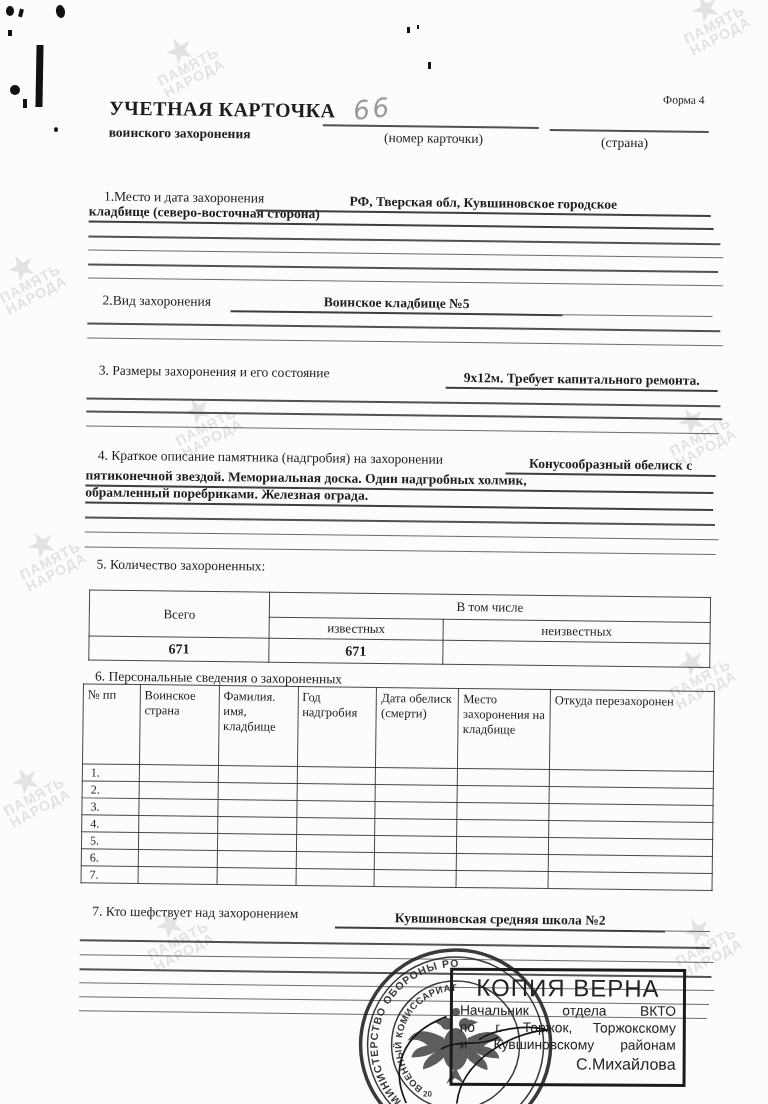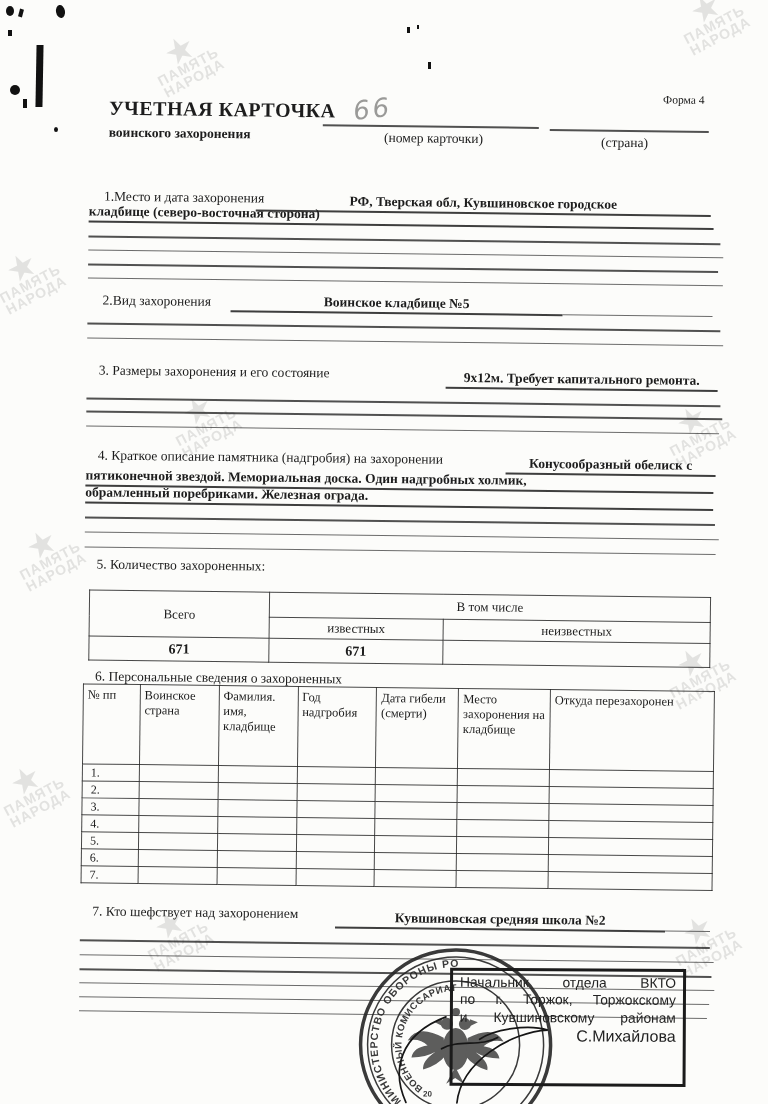--- a/index.html
+++ b/index.html
@@ -199,7 +199,7 @@
           <th>Воинское страна</th>
           <th>Фамилия. имя, кладбище</th>
           <th>Год надгробия</th>
-          <th>Дата гибели (смерти)</th>
+          <th>Дата обелиск (смерти)</th>
           <th>Место захоронения на кладбище</th>
           <th>Откуда перезахоронен</th>
         </tr>

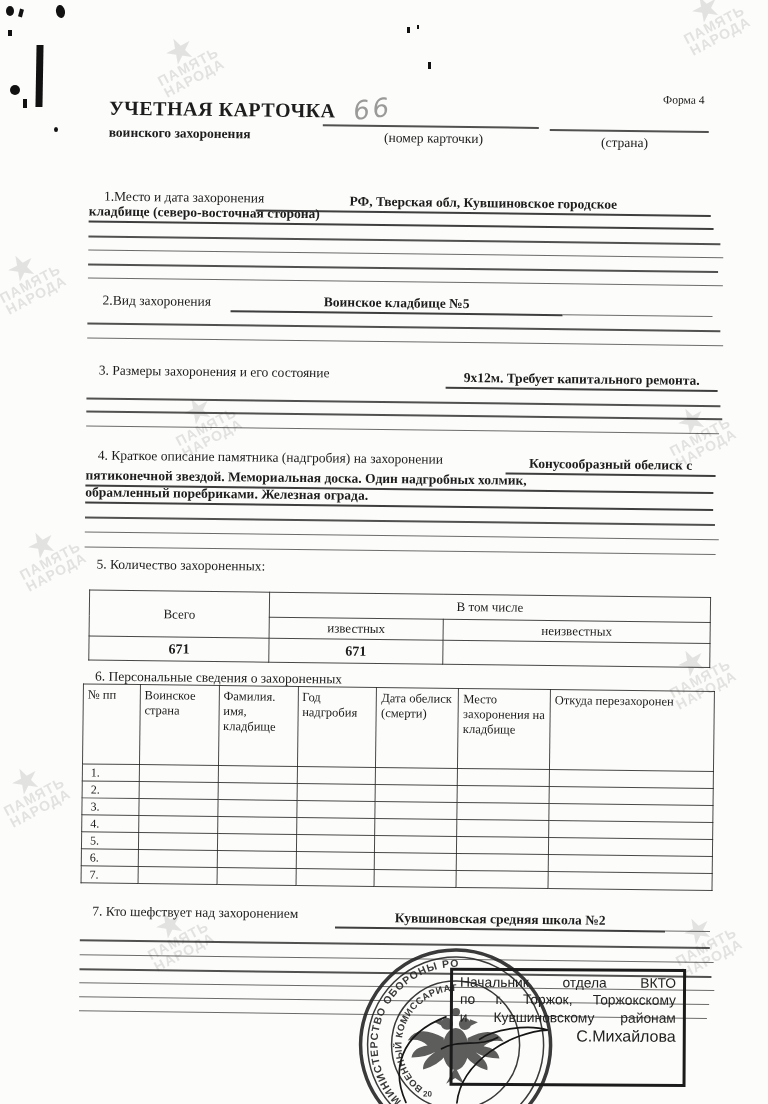--- a/index.html
+++ b/index.html
@@ -312,6 +312,7 @@
     </svg>
 
     <div class="copy-stamp">
+      <div class="copy-title">КОПИЯ ВЕРНА</div>
       <div class="copy-line">Начальник отдела ВКТО</div>
       <div class="copy-line">по г. Торжок, Торжокскому</div>
       <div class="copy-line">и Кувшиновскому районам</div>

